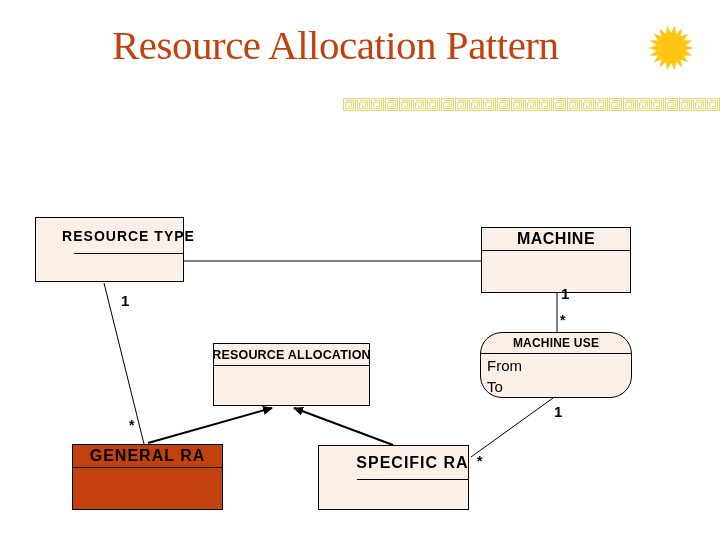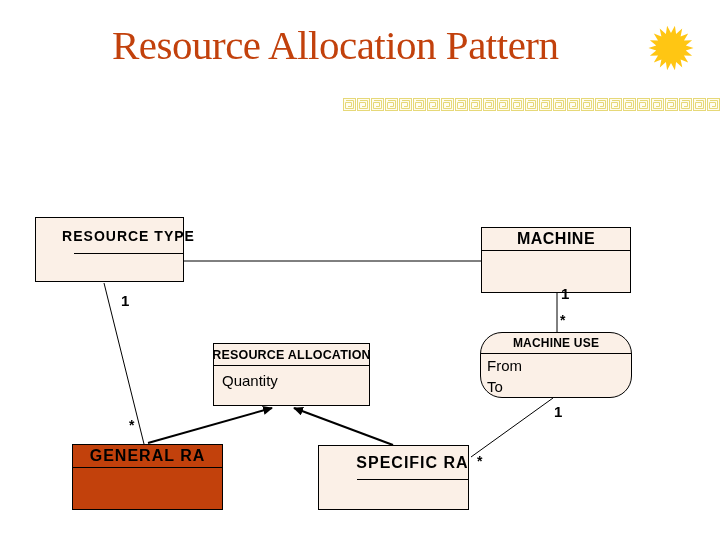--- a/index.html
+++ b/index.html
@@ -203,9 +203,6 @@
 
 <div id="box-resource-allocation" class="uml-box" style="background: rgb(251, 240, 231);">
   <div class="hdr">RESOURCE ALLOCATION</div>
-  <div class="bod">
-    <div>Quantity</div>
-  </div>
 </div>
 
 <div id="box-machine-use" class="uml-box" style="background: rgb(251, 240, 231);">

